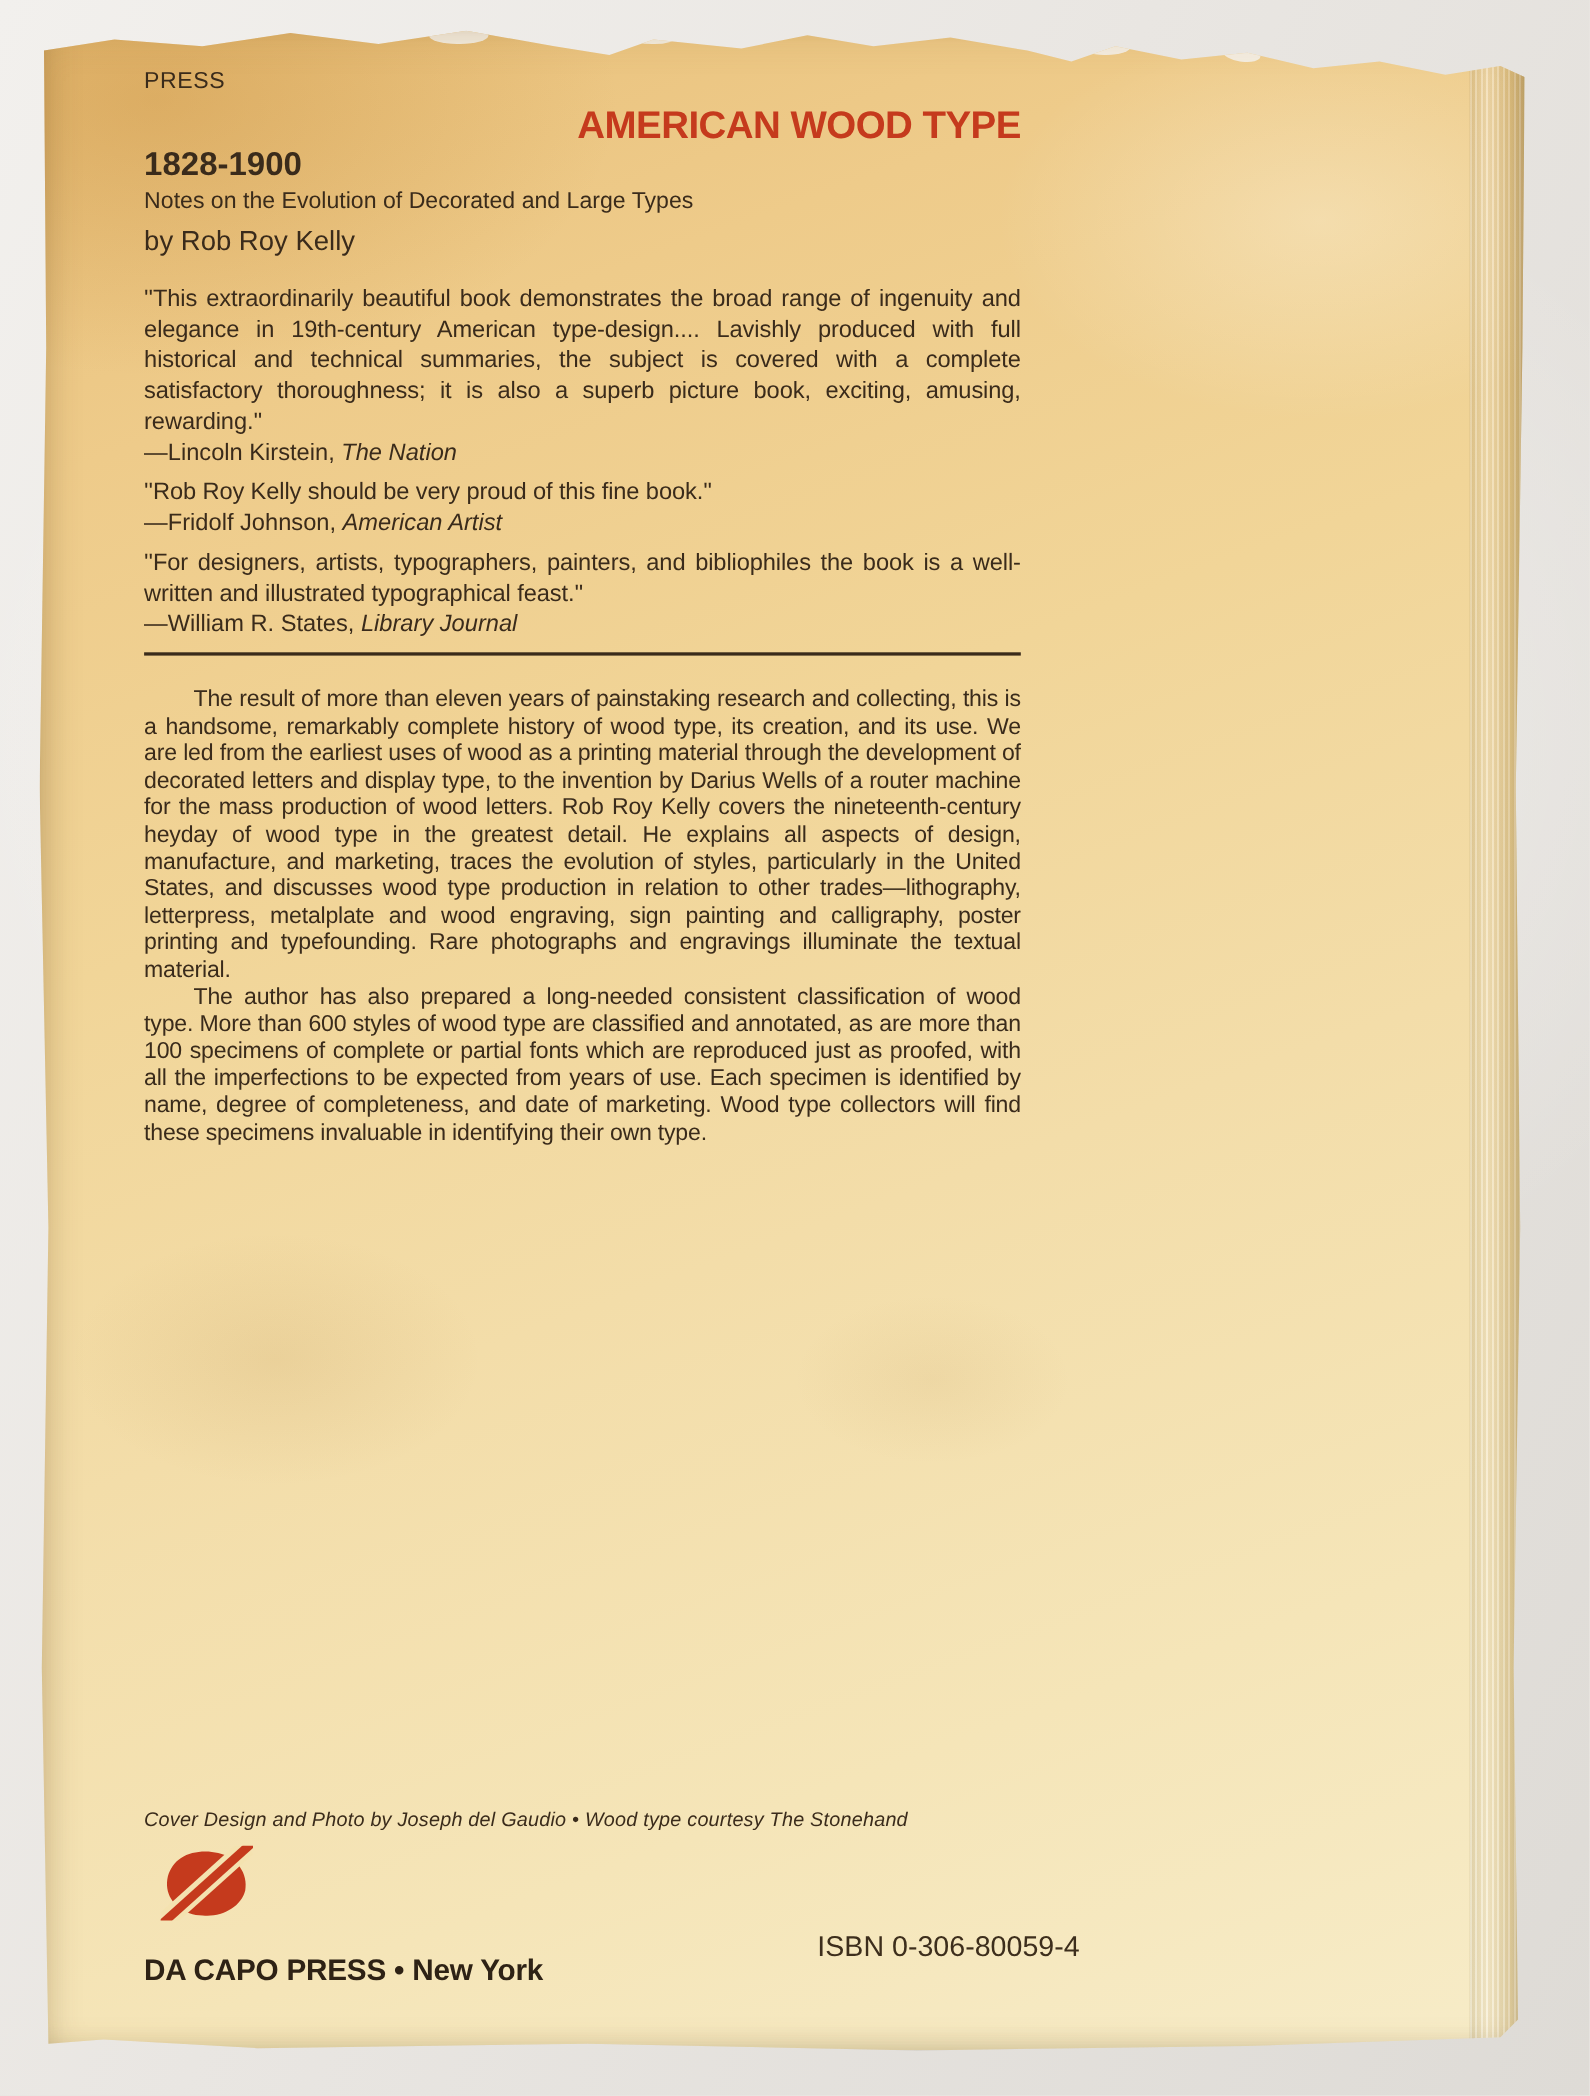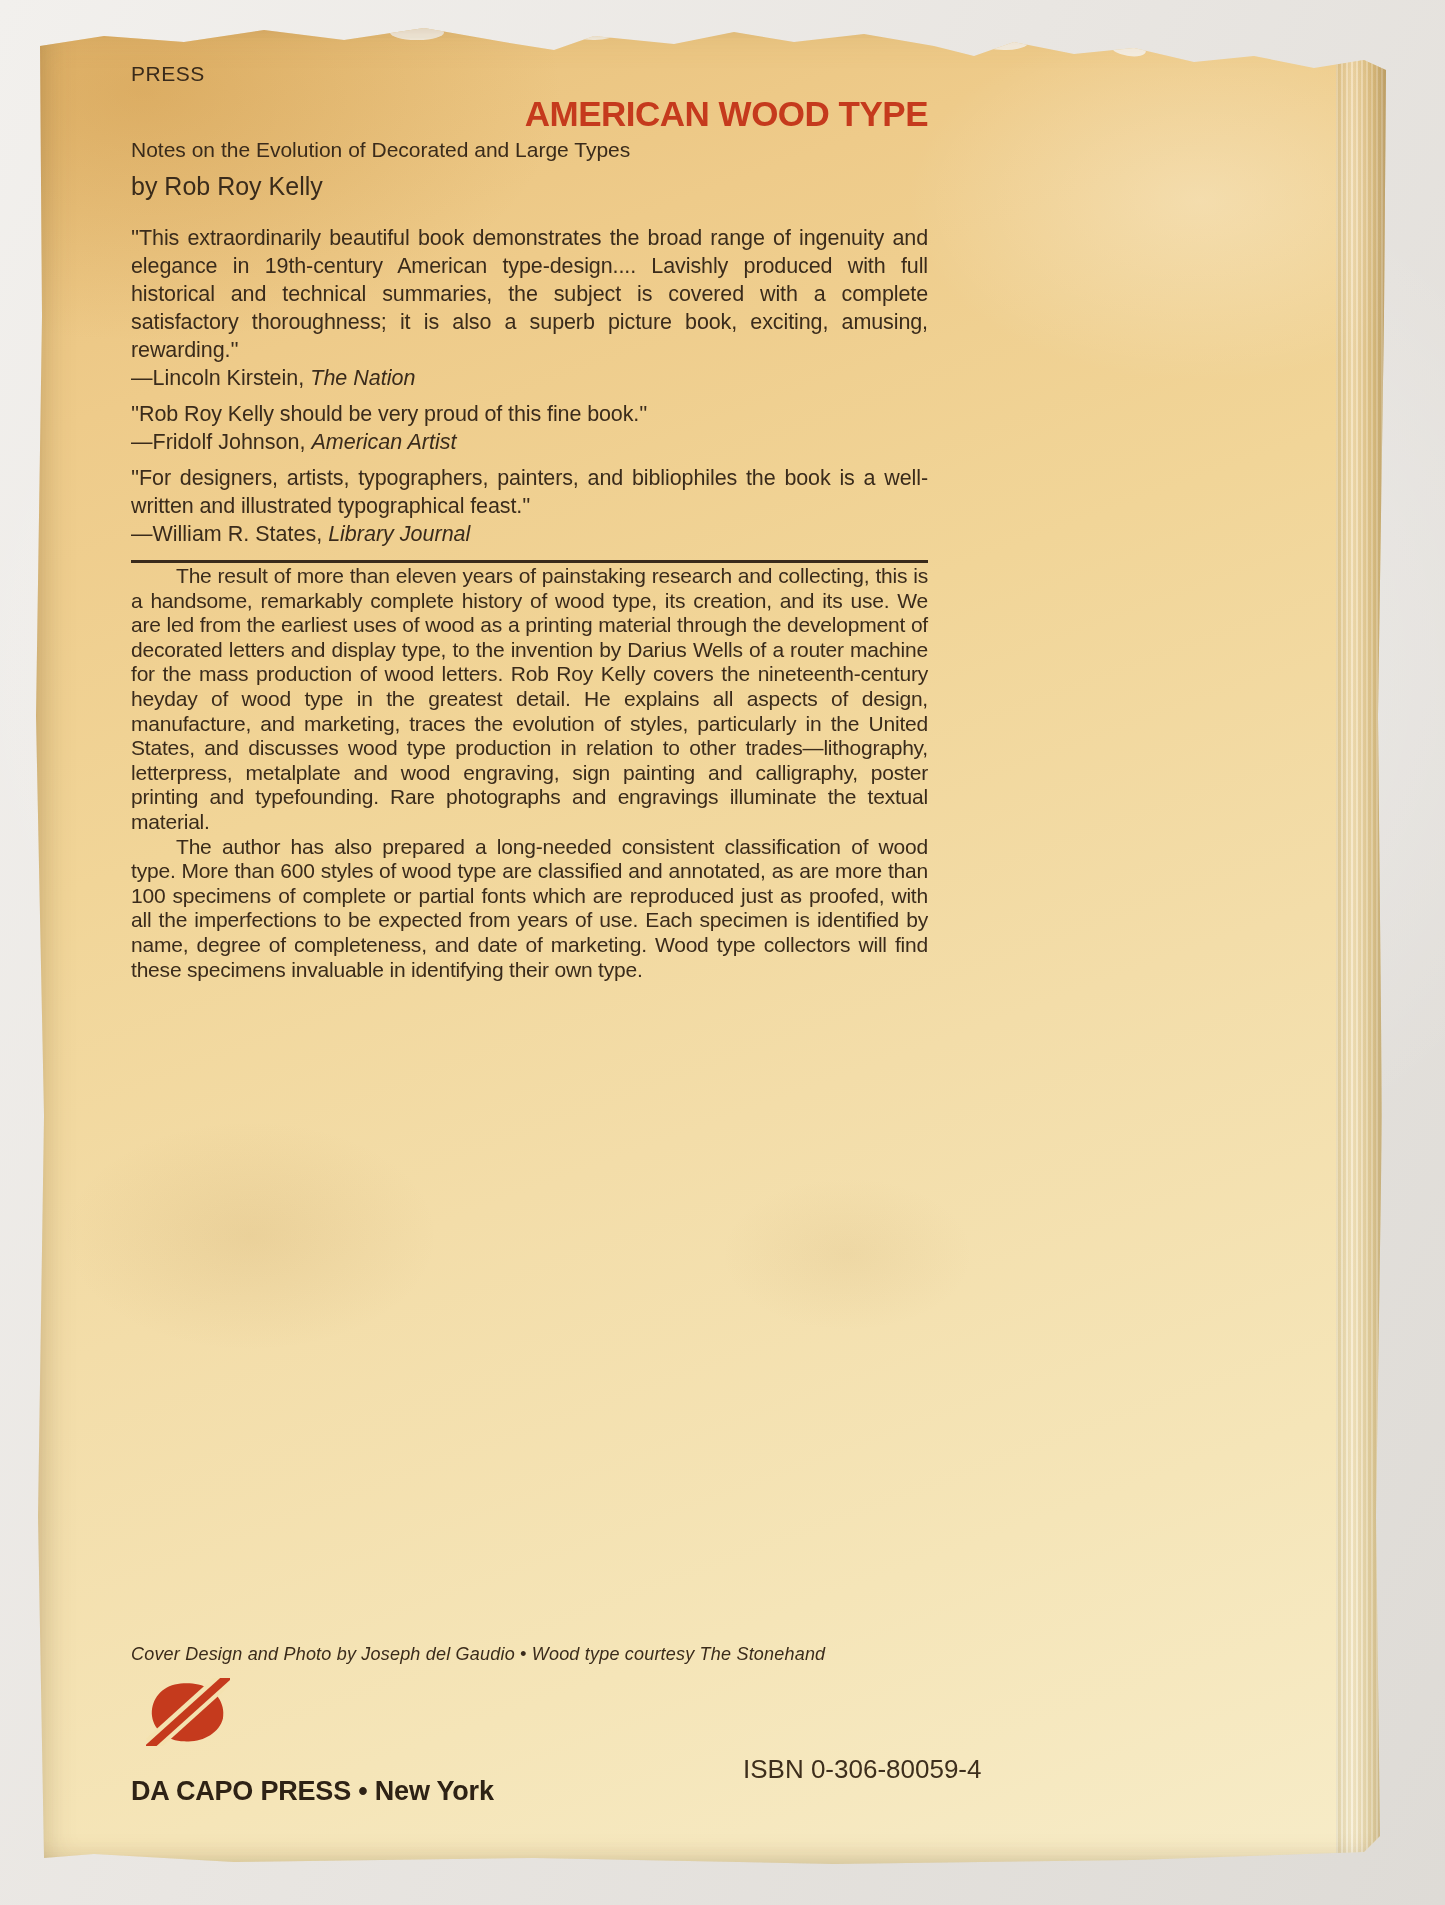--- a/index.html
+++ b/index.html
@@ -99,6 +99,7 @@
     <div class="cover-content">
       <div class="category">PRESS</div>
       <div class="title">AMERICAN WOOD TYPE</div>
+      <div class="years">1828-1900</div>
       <div class="subtitle">Notes on the Evolution of Decorated and Large Types</div>
       <div class="byline">by Rob Roy Kelly</div>
 

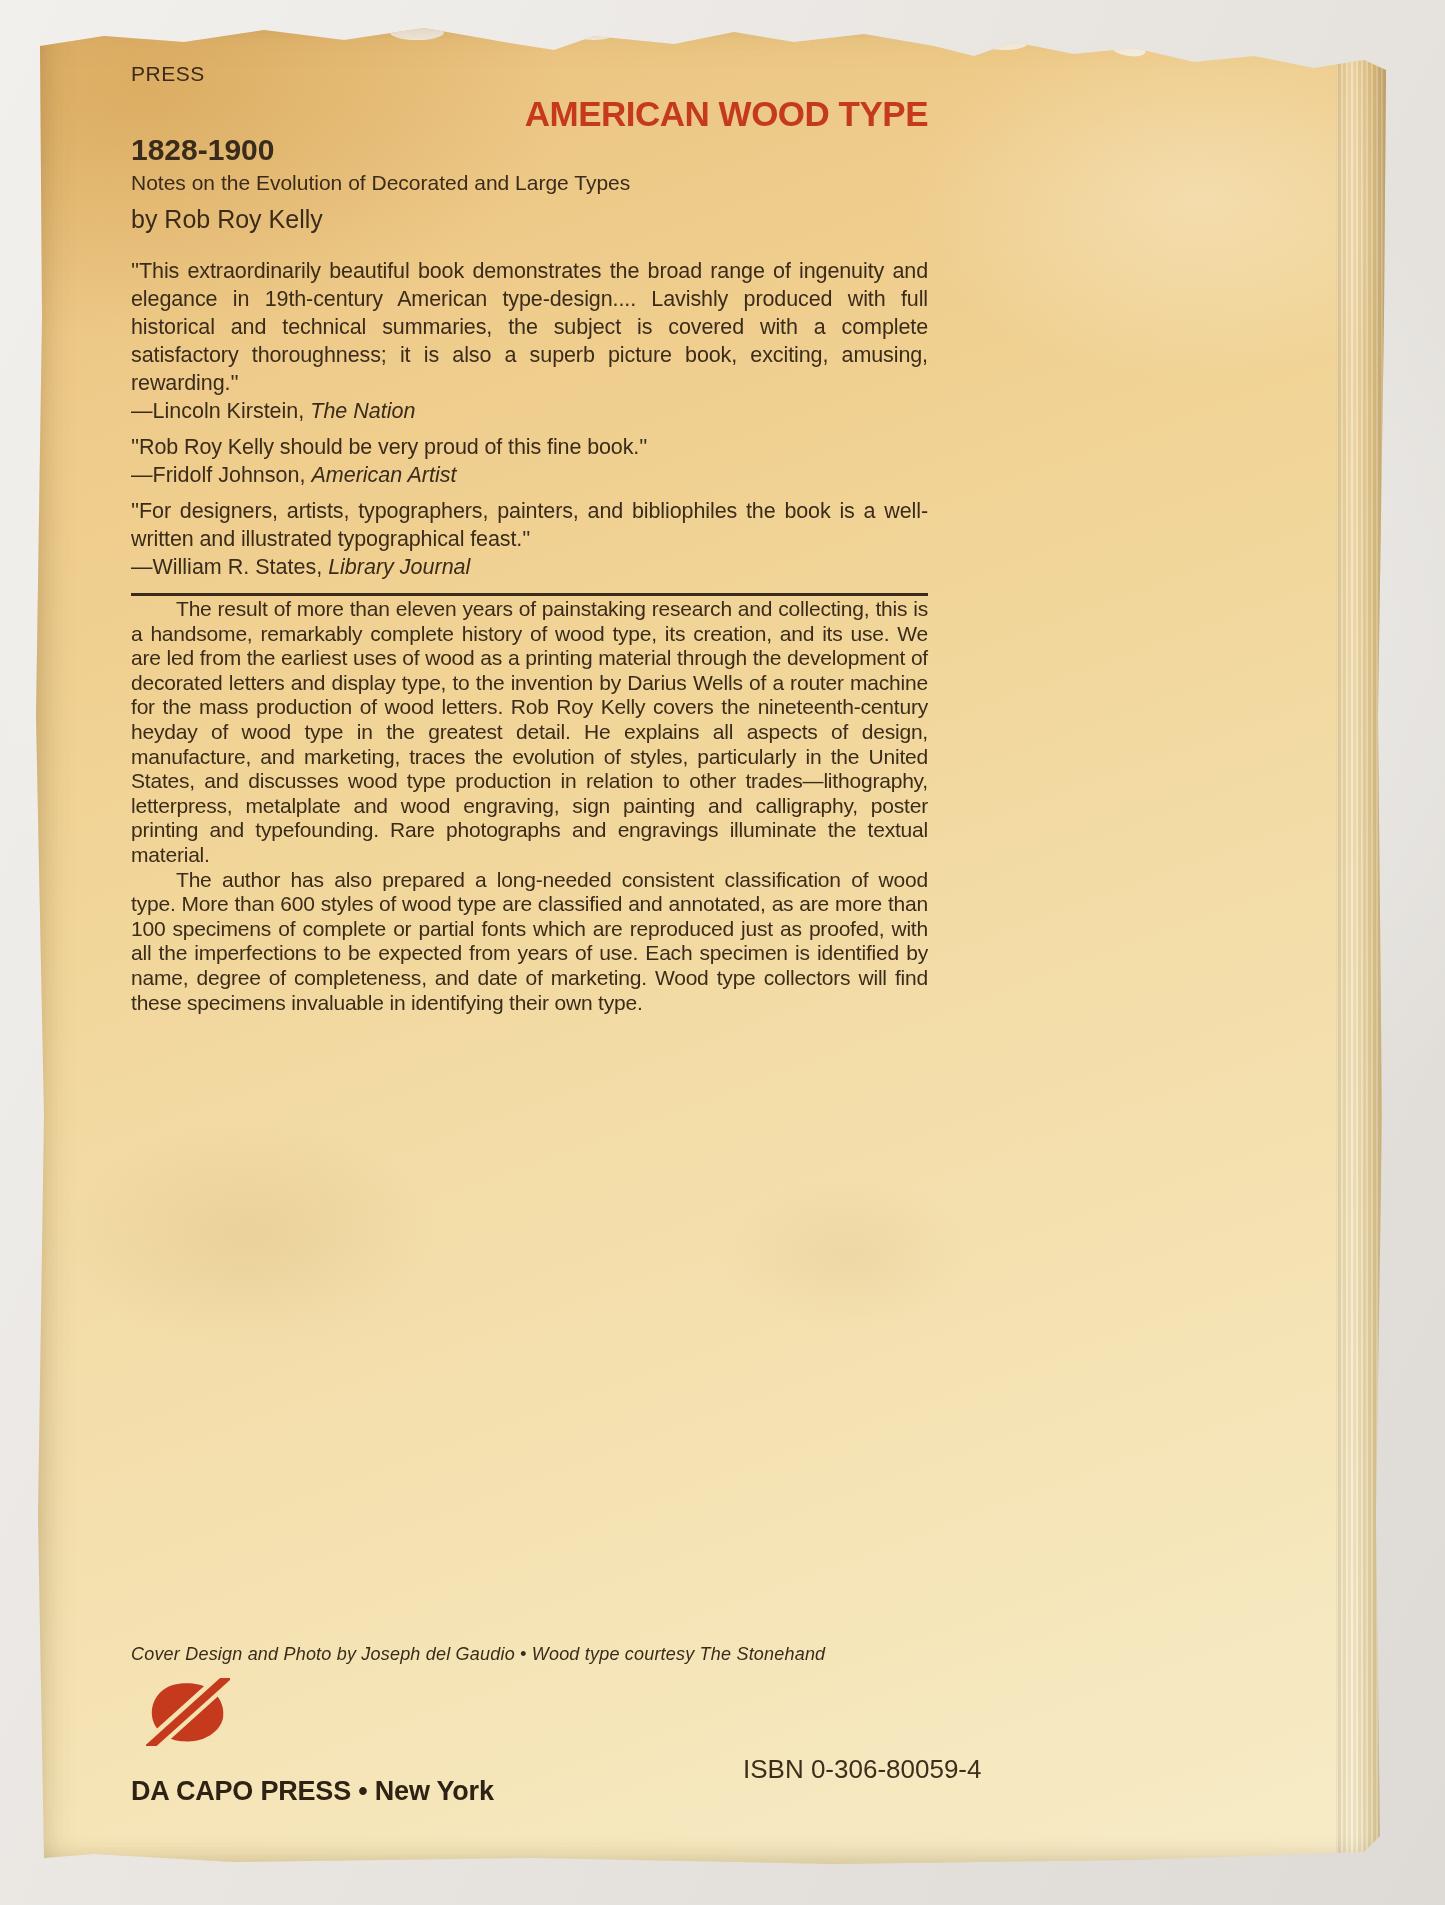--- a/index.html
+++ b/index.html
@@ -74,7 +74,7 @@
   .attr i{font-style:italic;}
 
   .divider{height:3px;background:var(--ink);margin-top:12px;}
-  .desc{margin-top:1px;font-size:21px;line-height:24.6px;}
+  .desc{margin-top:28px;font-size:21px;line-height:24.6px;}
   .desc p{margin:0;text-indent:45px;text-align:justify;letter-spacing:-.2px;}
 
   .credit{position:absolute;left:97px;top:1628px;font-size:18px;font-style:italic;letter-spacing:.2px;}

